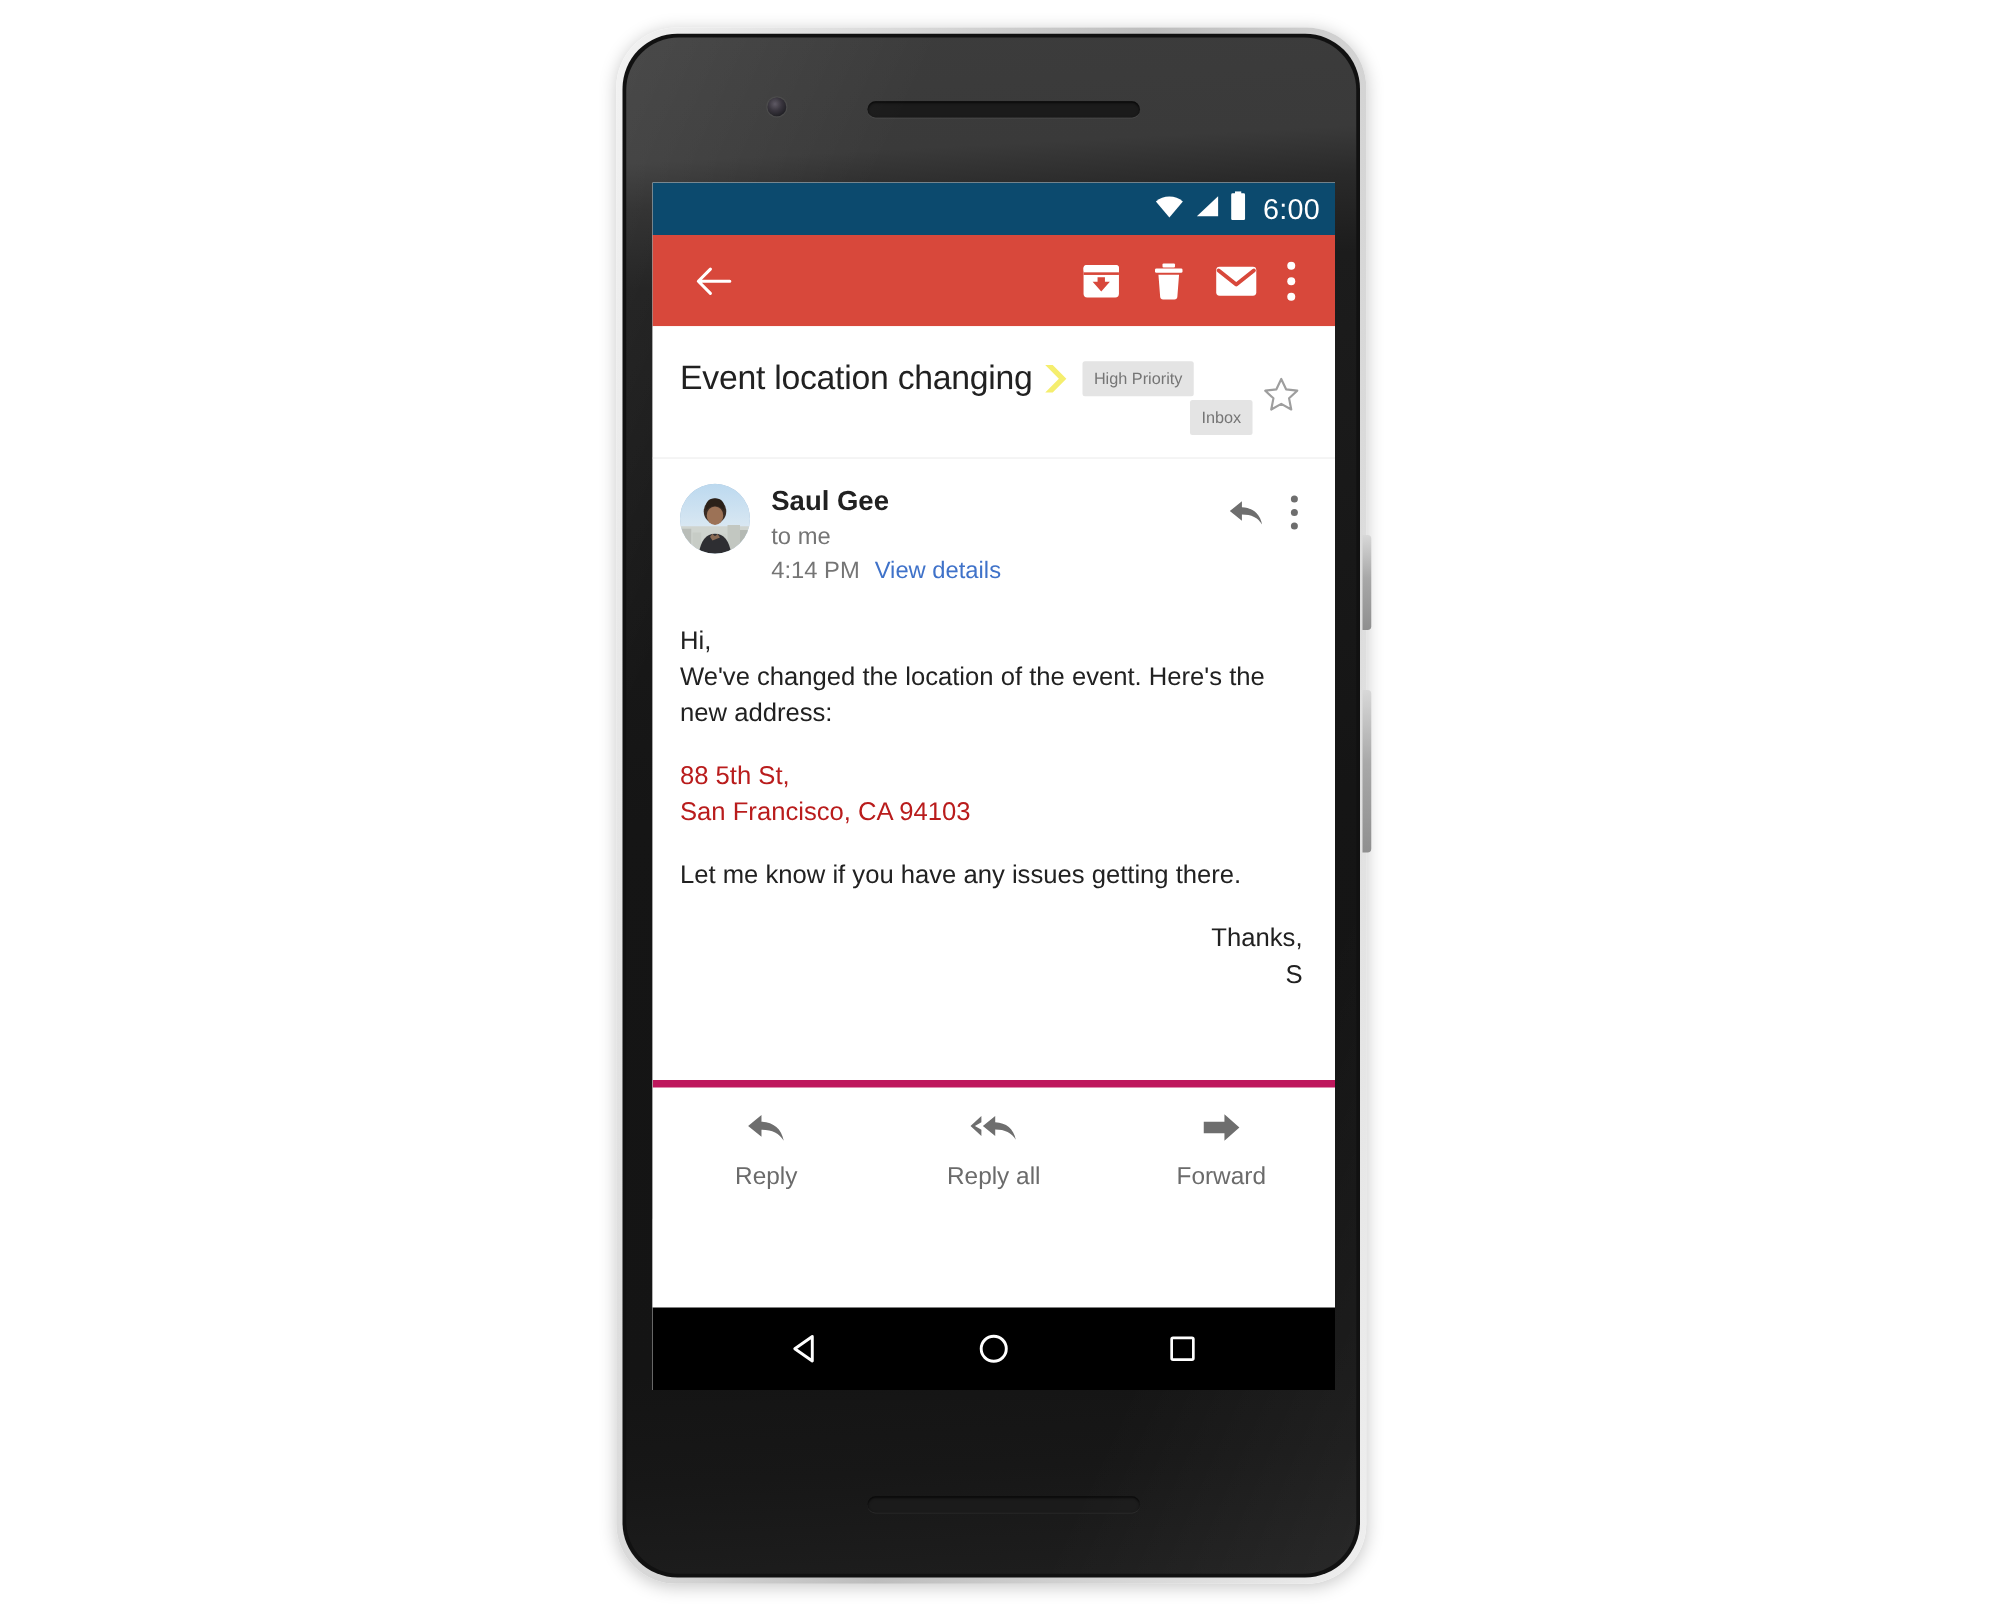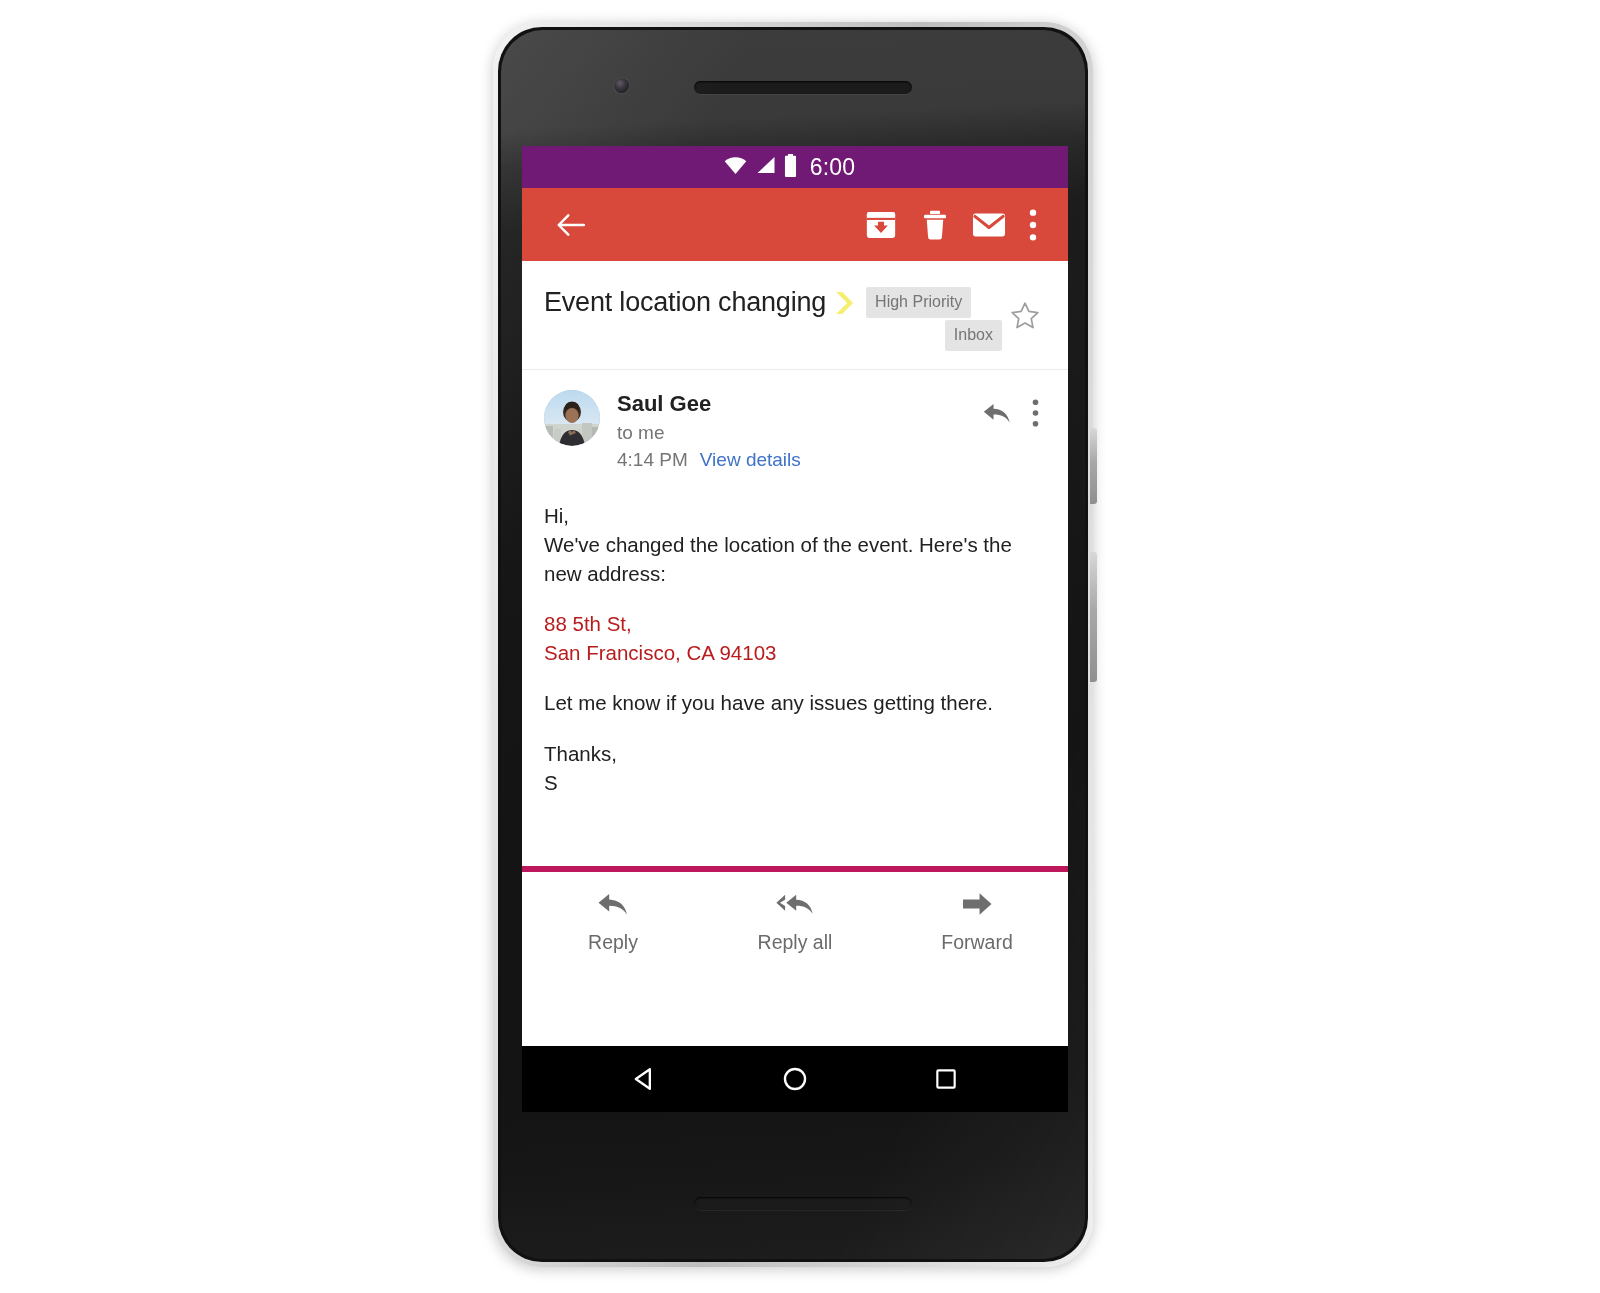--- a/index.html
+++ b/index.html
@@ -118,10 +118,10 @@
   .status-bar {
     height: 42px;
     flex: 0 0 42px;
-    background: #701a75;
-    display: flex;
-    align-items: center;
-    justify-content: center;
+    background: #0c4a6e;
+    display: flex;
+    align-items: center;
+    justify-content: flex-end;
     padding-right: 12px;
     gap: 7px;
   }

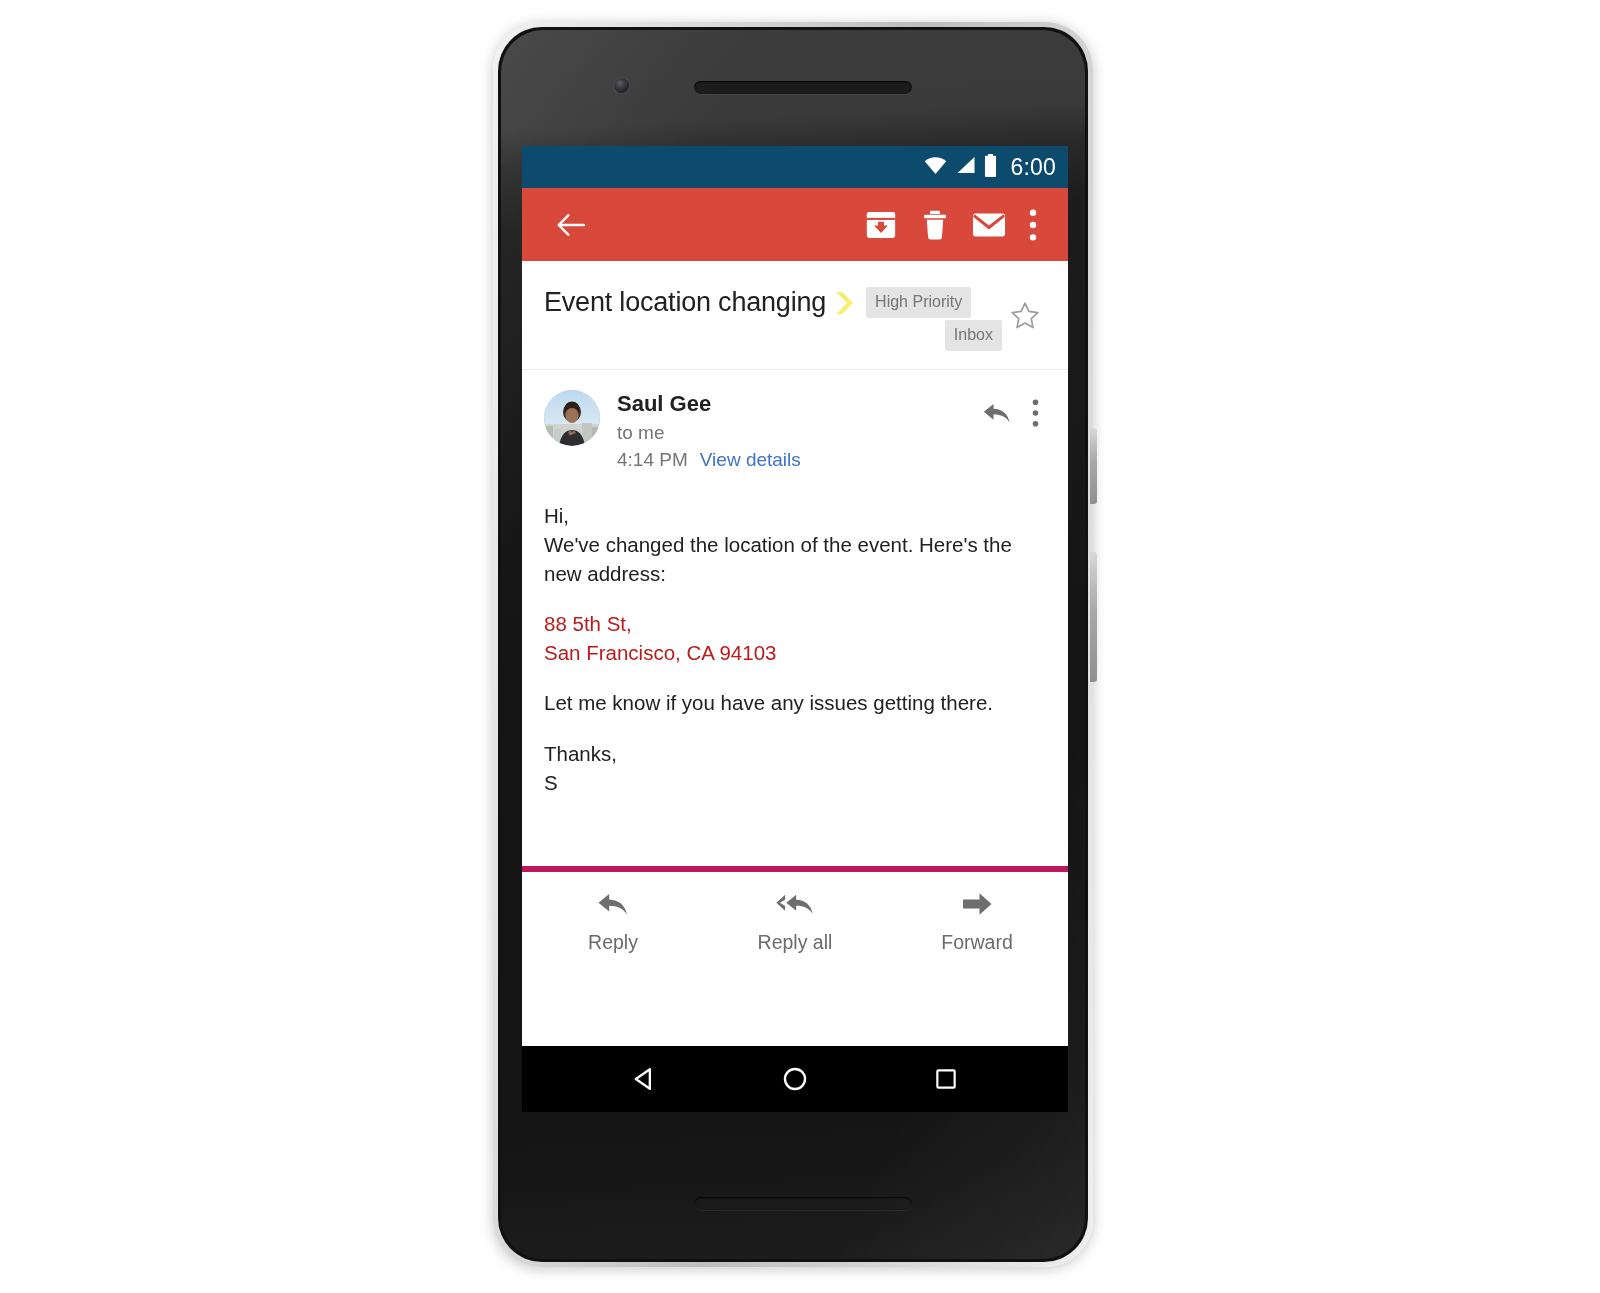--- a/index.html
+++ b/index.html
@@ -183,7 +183,7 @@
     display: inline-block;
     background: #e4e4e4;
     color: #757575;
-    font-size: 16px;
+    font-size: 13px;
     line-height: 1;
     padding: 7px 9px 8px;
     border-radius: 2px;

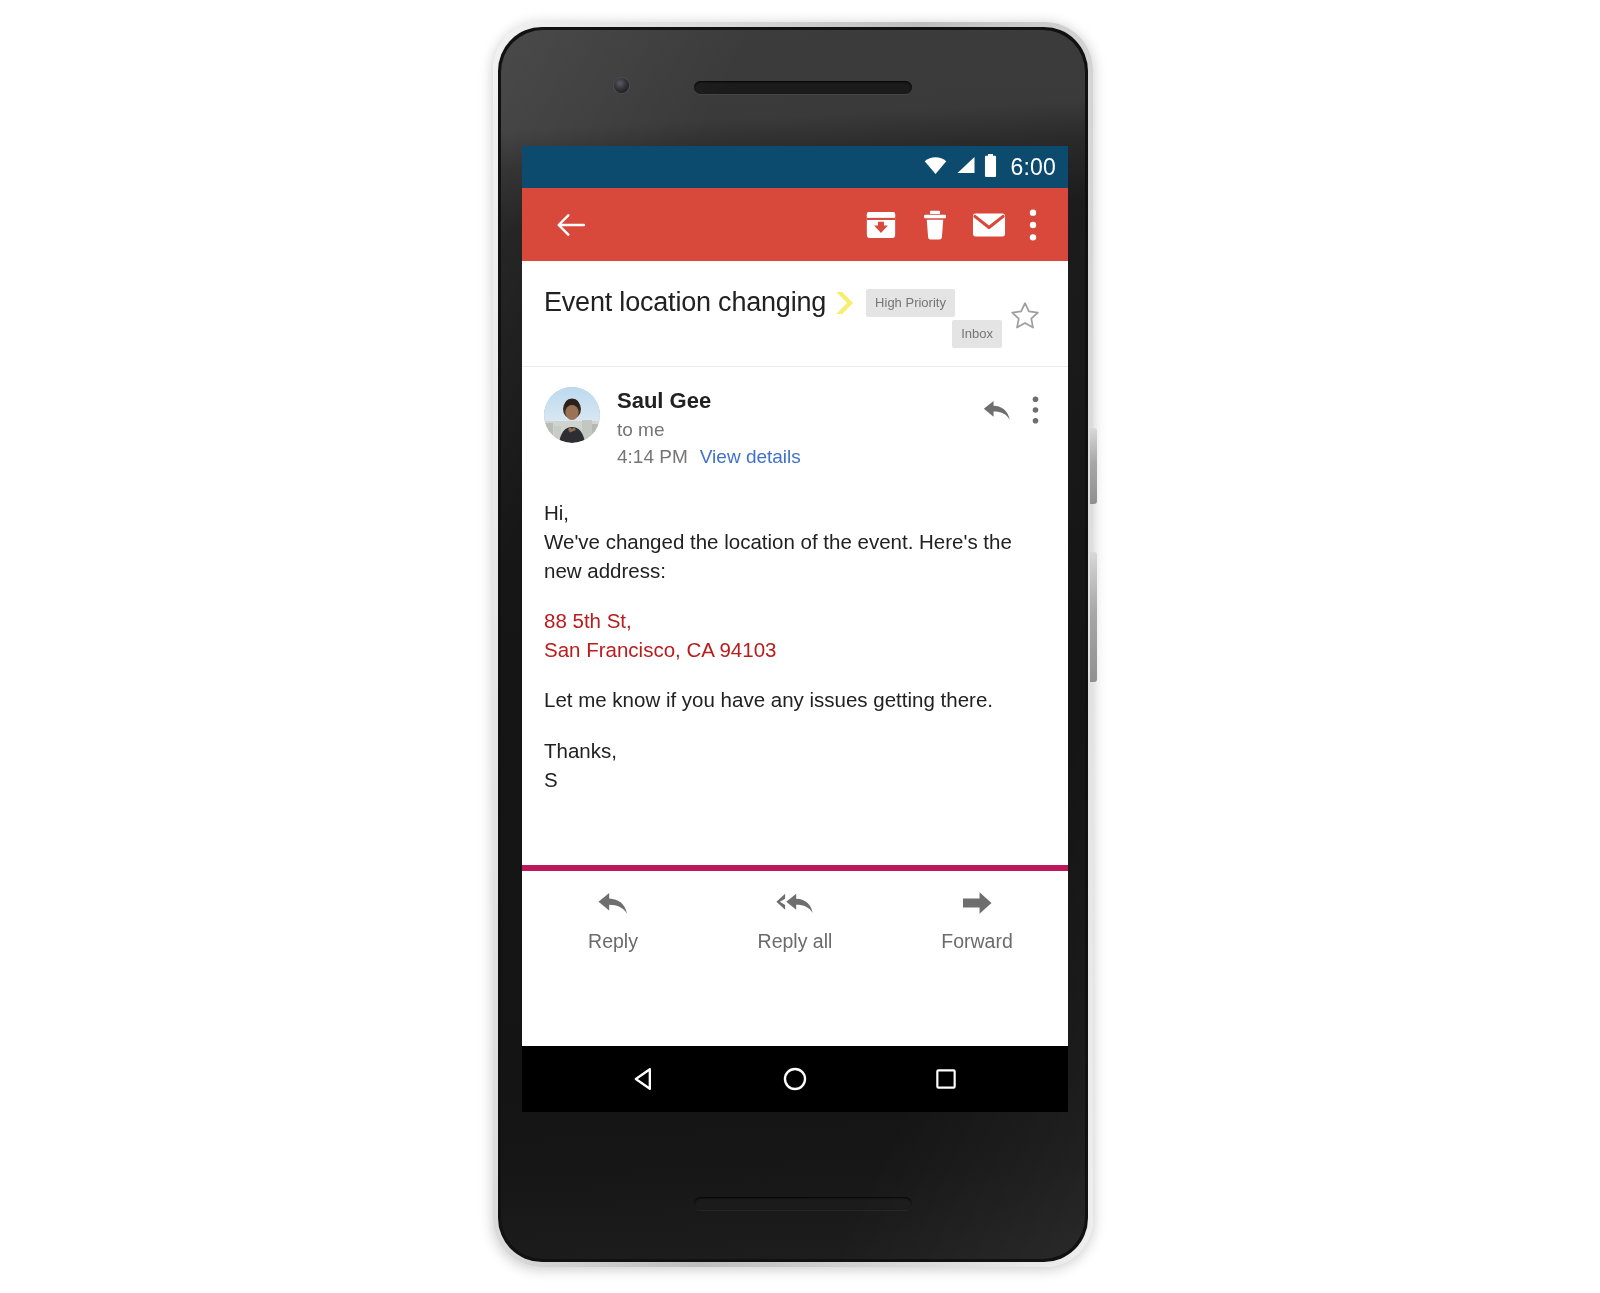--- a/index.html
+++ b/index.html
@@ -266,7 +266,7 @@
     line-height: 1.42;
   }
   .body-para { margin-bottom: 21px; }
-  .body-para:last-child { margin-bottom: 0; }
+  .body-para:last-child { margin-bottom: 0; text-align: right; }
   .addr-link { color: #b91c1c; }
 
   .msg-spacer { flex: 1 1 auto; min-height: 6px; }

